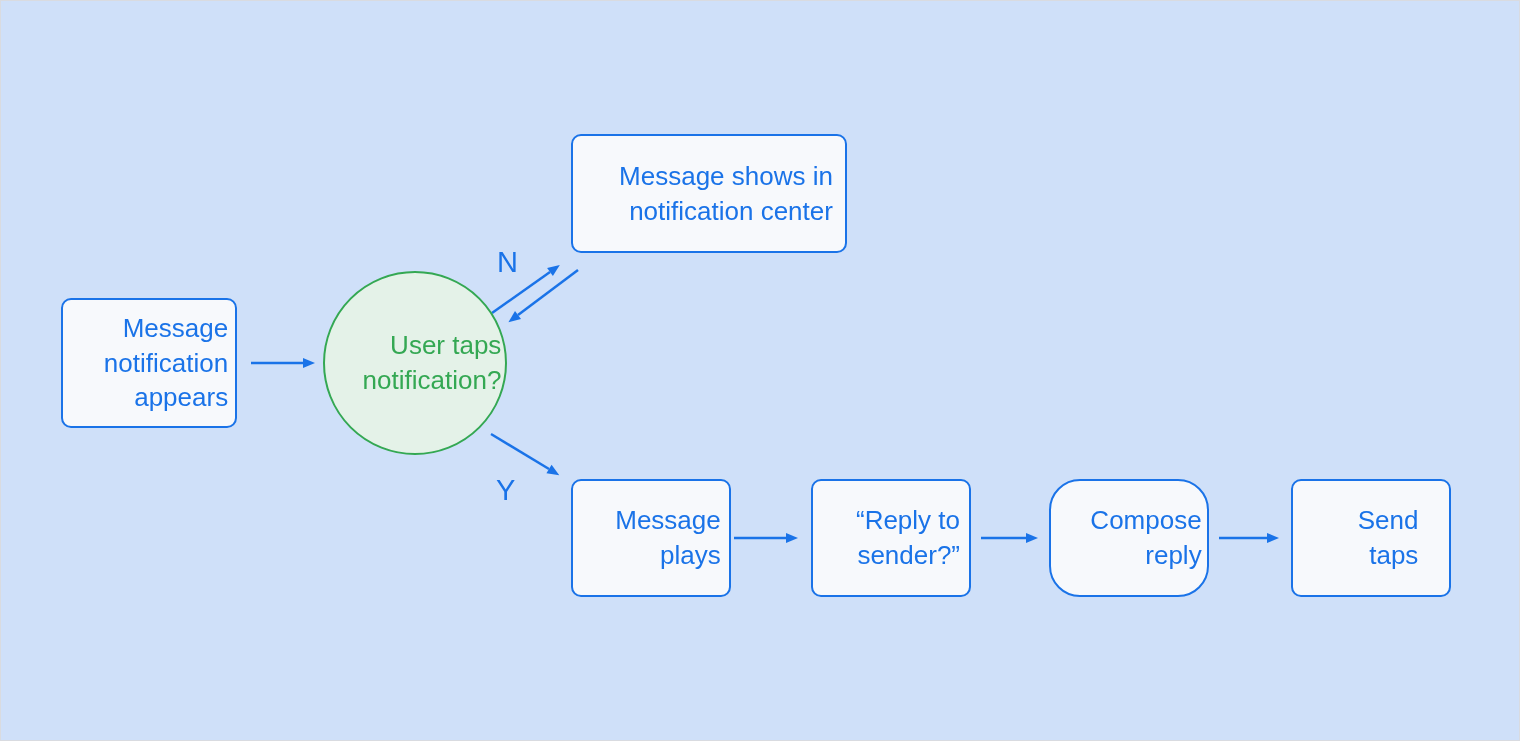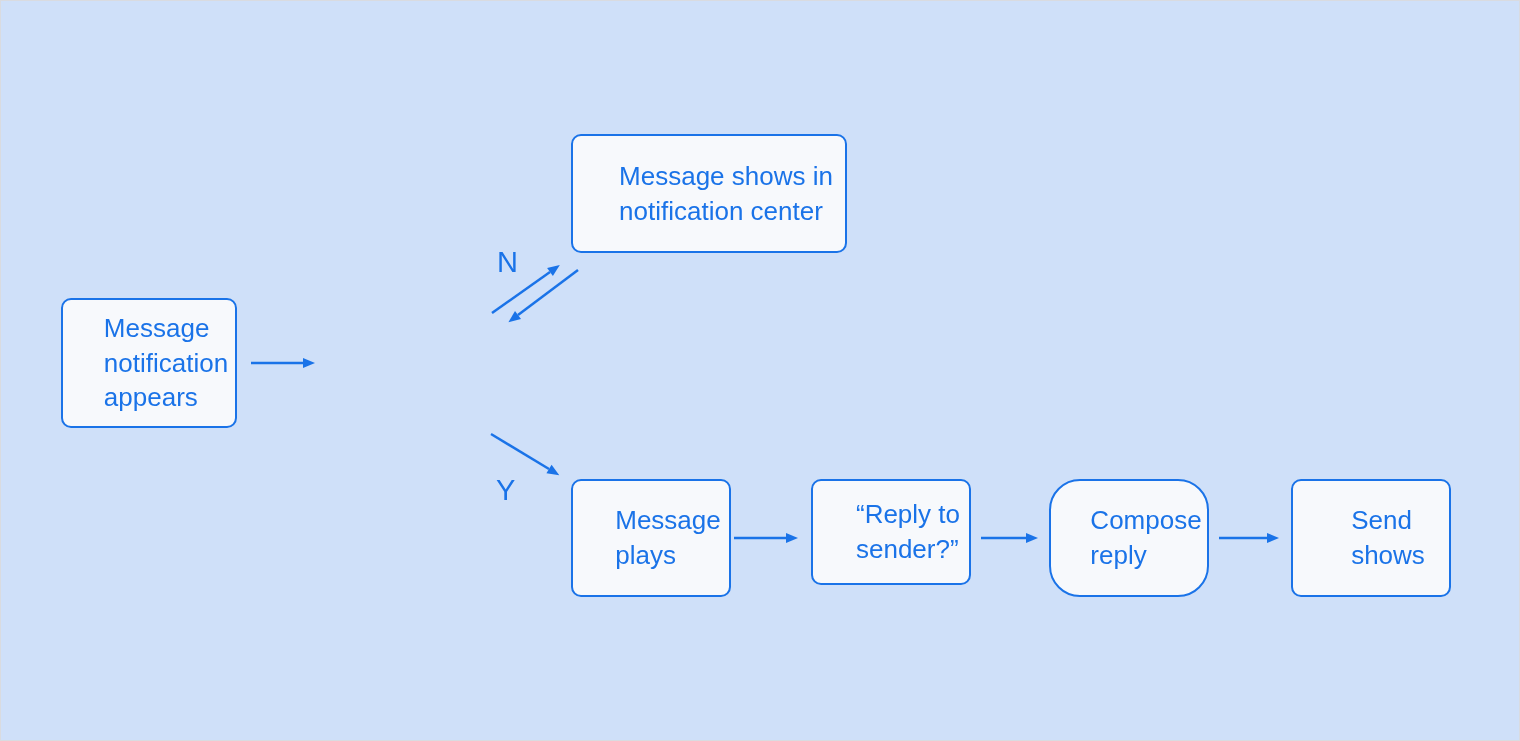--- a/index.html
+++ b/index.html
@@ -41,7 +41,7 @@
     display: flex;
     align-items: center;
     justify-content: center;
-    text-align: left;
+    text-align: right;
     background: var(--node-fill);
     border: 2px solid var(--accent-blue);
     border-radius: 10px;

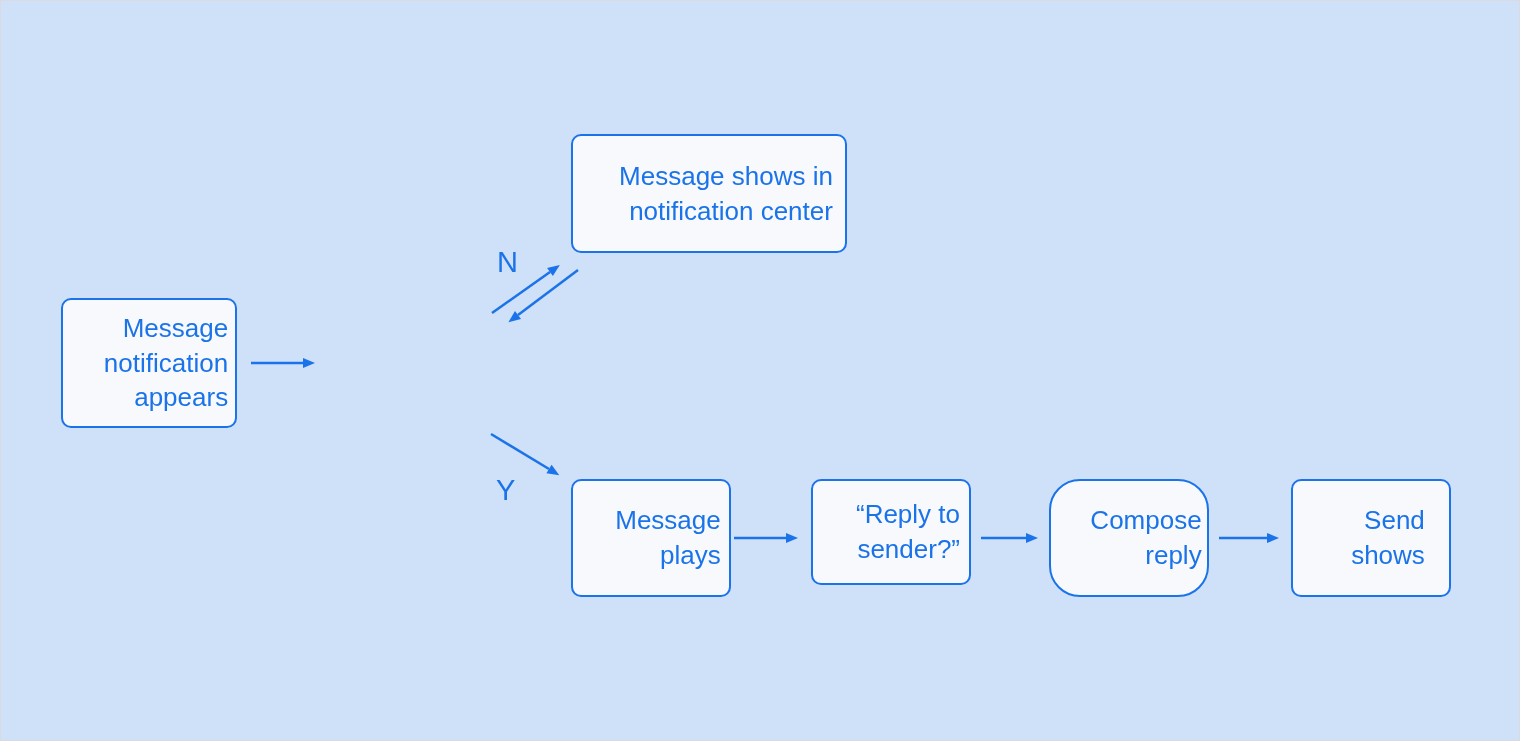--- a/index.html
+++ b/index.html
@@ -99,6 +99,10 @@
 appears</span>
   </div>
 
+  <div class="node decision" id="node-decision">
+    <span>User taps
+notification?</span>
+  </div>
 
   <div class="node" id="node-notification-center">
     <span>Message shows in

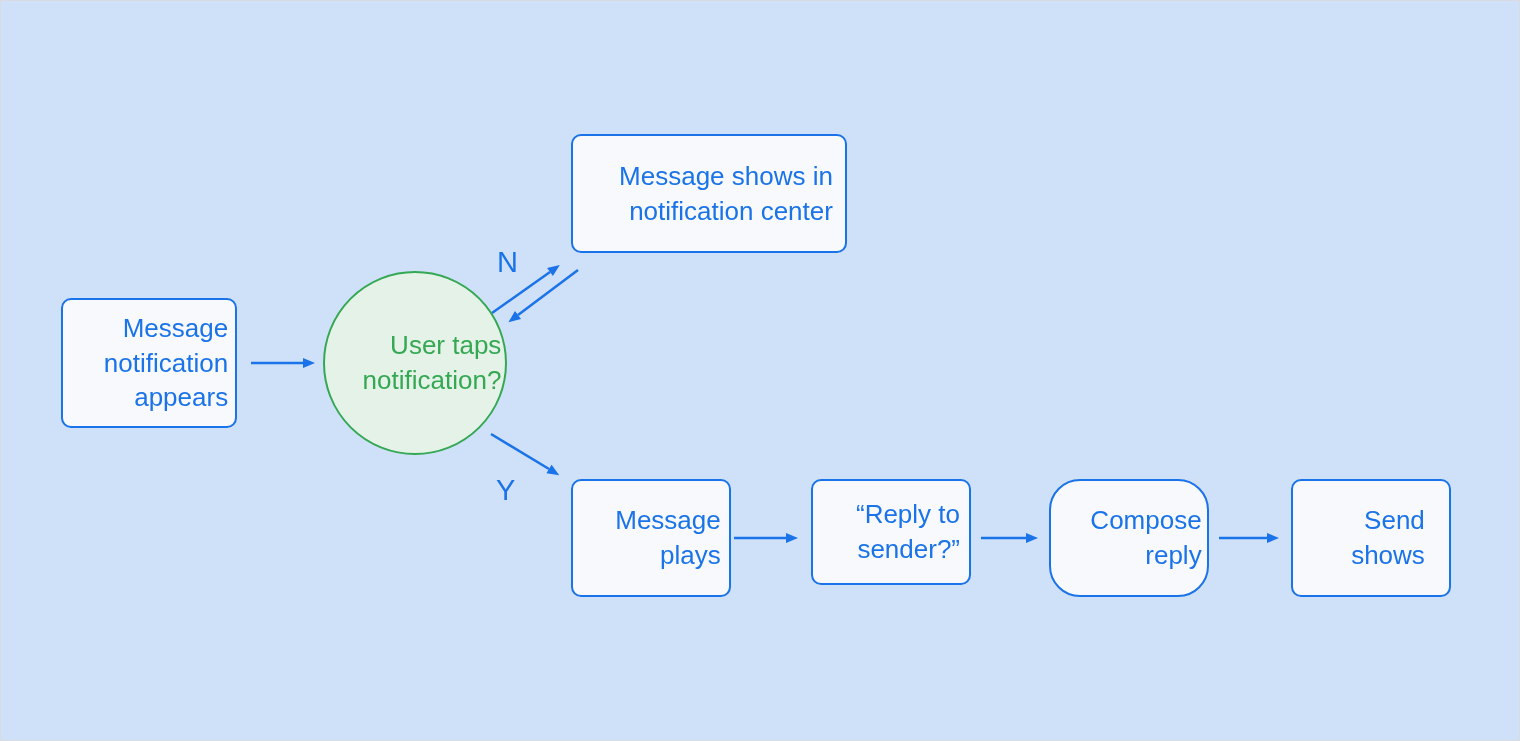--- a/index.html
+++ b/index.html
@@ -61,7 +61,7 @@
   #node-decision            { left: 322px;  top: 270px; width: 184px; height: 184px; }
   #node-notification-center { left: 570px;  top: 133px; width: 276px; height: 119px; }
   #node-message-plays       { left: 570px;  top: 478px; width: 160px; height: 118px; }
-  #node-reply-to-sender     { left: 810px;  top: 478px; width: 160px; height: 106px; }
+  #node-reply-to-sender     { left: 810px;  top: 478px; width: 160px; height: 118px; }
   #node-compose-reply       { left: 1048px; top: 478px; width: 160px; height: 118px; border-radius: 31px; }
   #node-send-reply          { left: 1290px; top: 478px; width: 160px; height: 118px; }
   .branch-label {

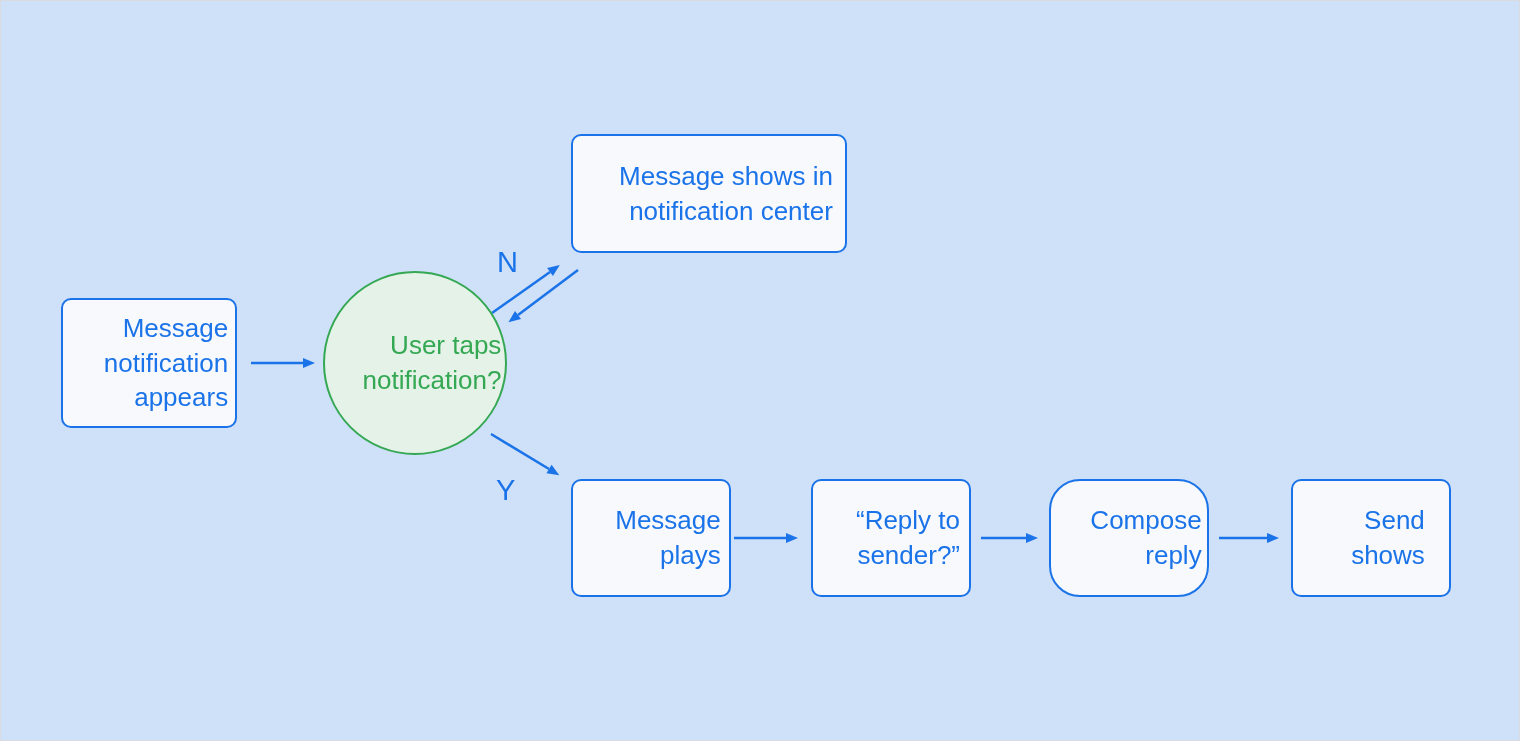--- a/index.html
+++ b/index.html
@@ -126,7 +126,7 @@
 
   <div class="node" id="node-send-reply">
     <span>Send
-shows</span>
+taps</span>
   </div>
 
   <div class="branch-label" id="label-n">N</div>

